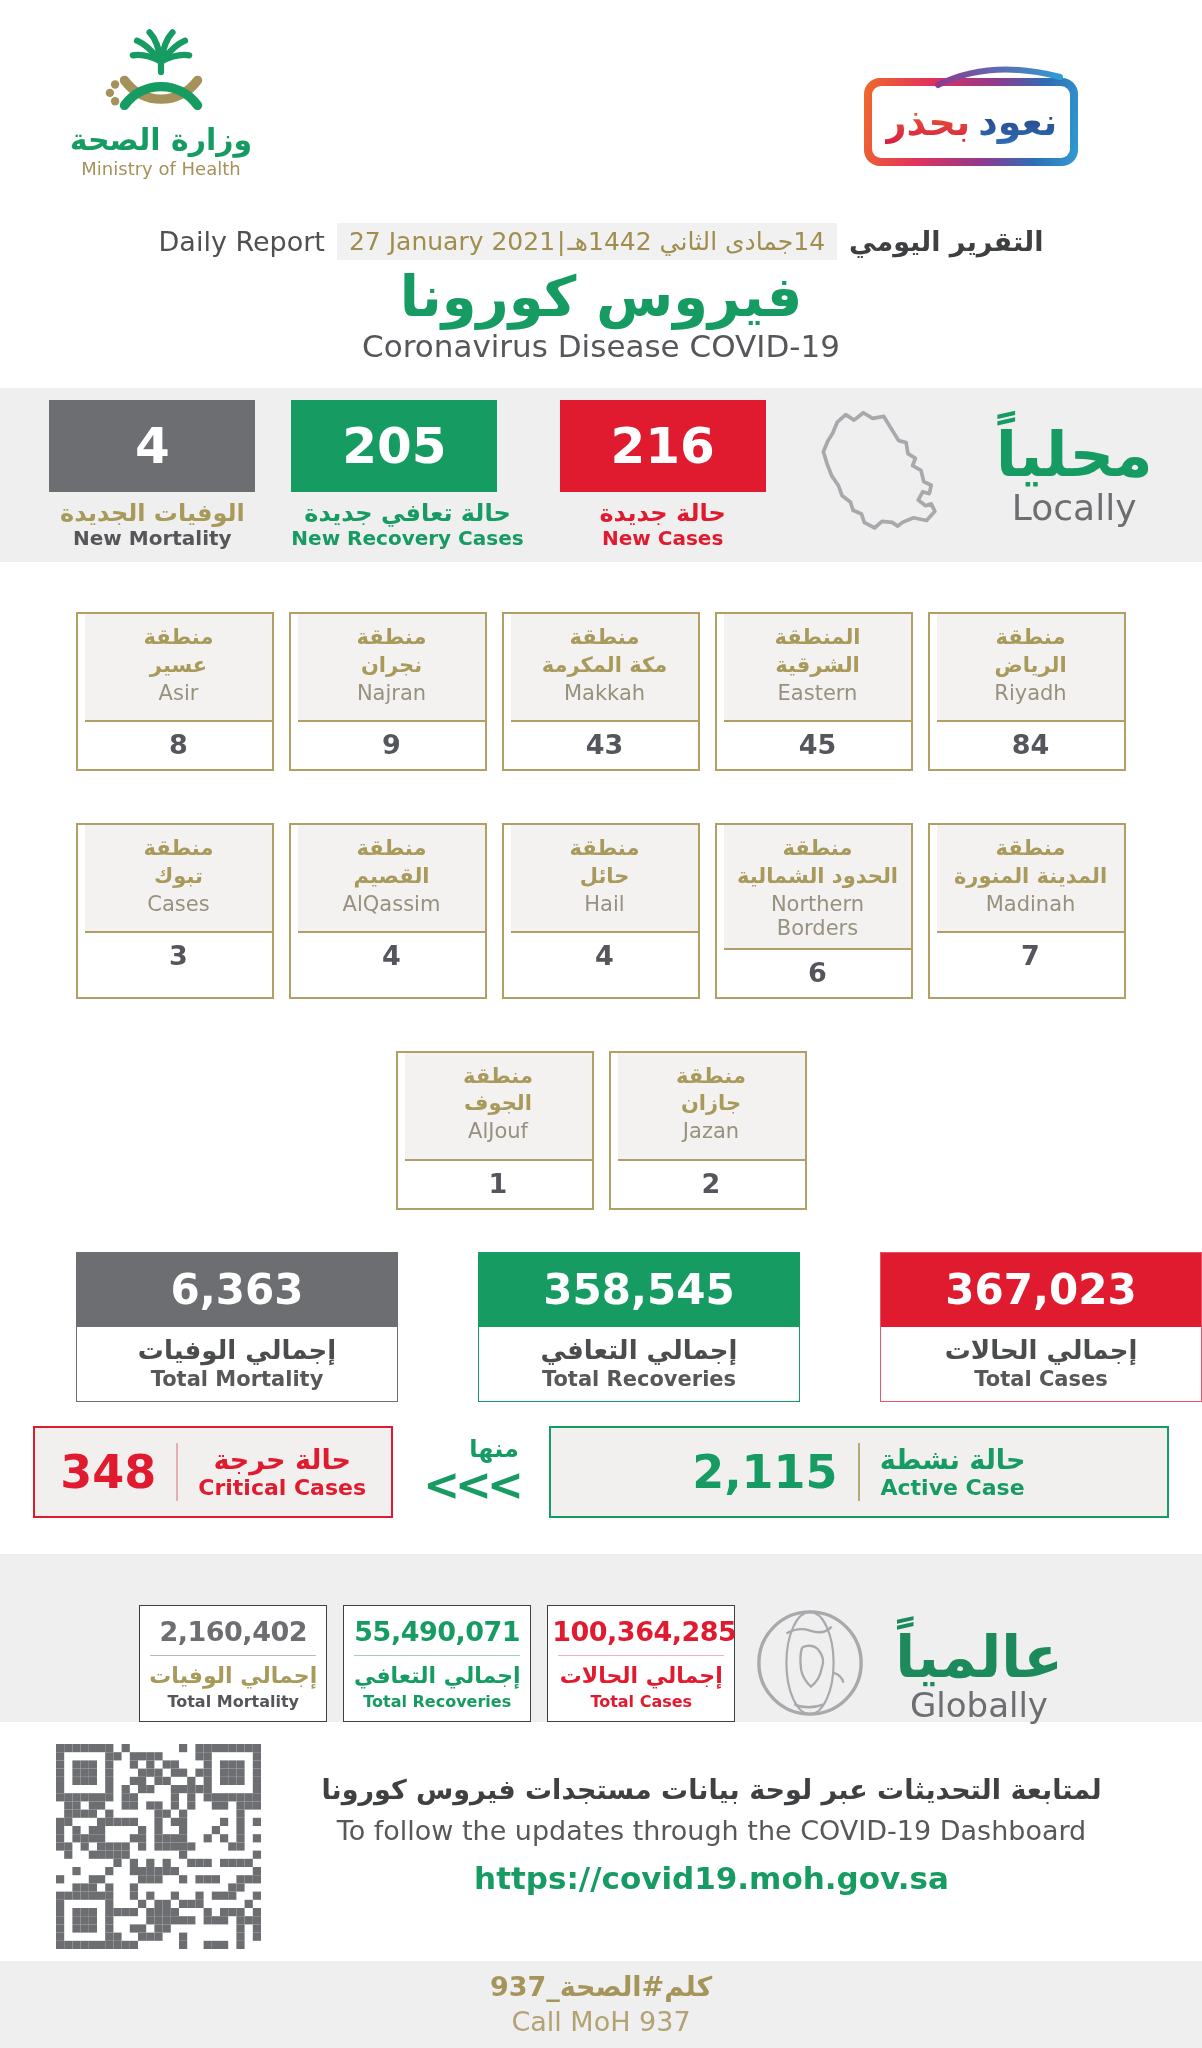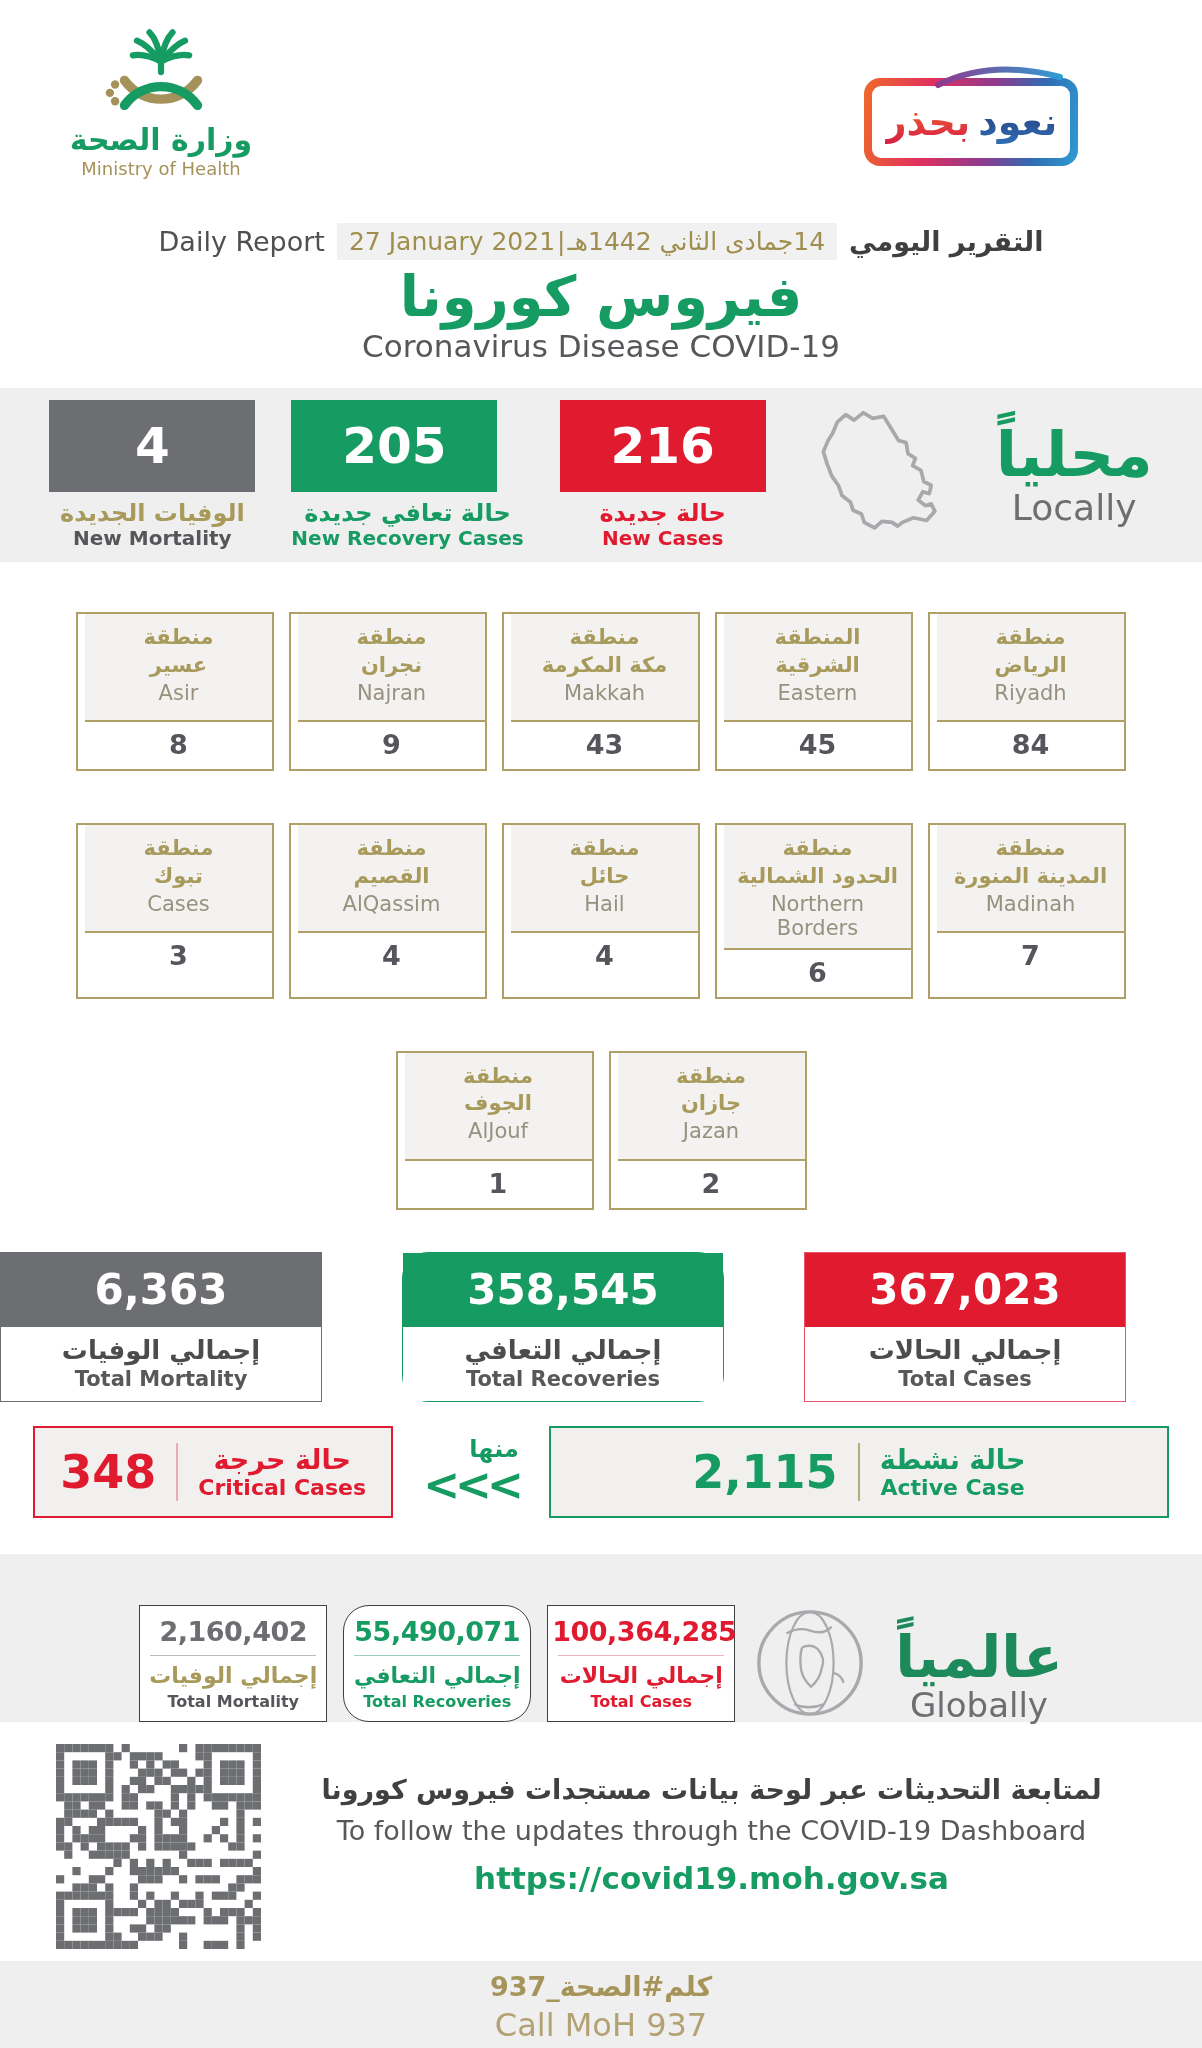--- a/index.html
+++ b/index.html
@@ -53,7 +53,7 @@
   .region-val{text-align:center;font-size:27px;font-weight:bold;color:#55565c;padding:7px 0 9px;}
 
   
-  .totals-row{margin-top:42px;display:flex;justify-content:flex-start;gap:80px;}
+  .totals-row{margin-top:42px;display:flex;justify-content:flex-end;gap:80px;}
   .total-box{width:322px;border:1px solid;box-sizing:border-box;}
   .b-gray{border-color:#6d6e71;} .b-green{border-color:#169b62;border-radius:26px;} .b-red{border-color:#e8556a;}
   .total-head{height:74px;color:#fff;font-size:42px;font-weight:bold;display:flex;align-items:center;justify-content:center;}

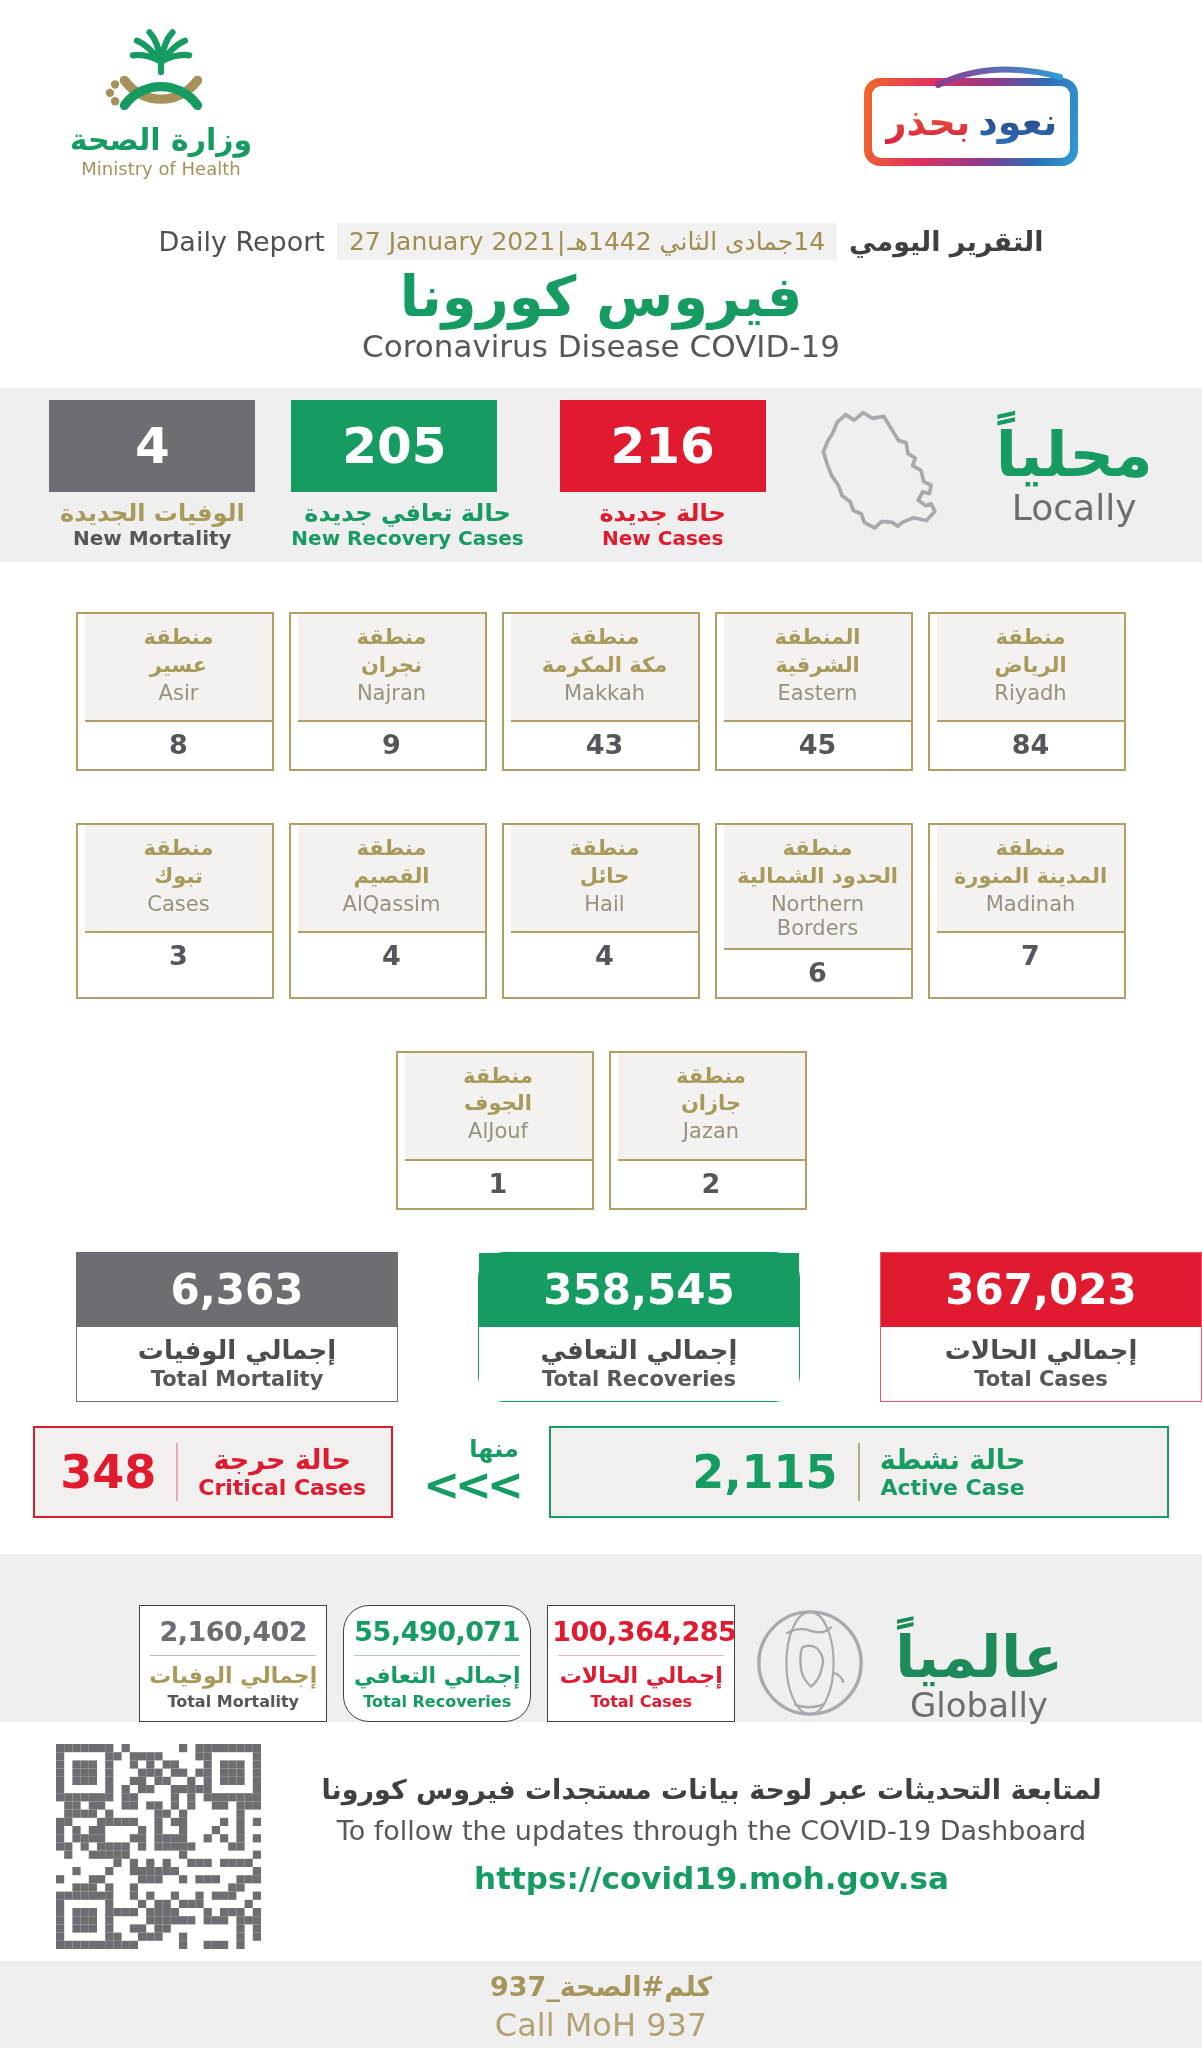--- a/index.html
+++ b/index.html
@@ -55,7 +55,7 @@
   
   .totals-row{margin-top:42px;display:flex;justify-content:flex-end;gap:80px;}
   .total-box{width:322px;border:1px solid;box-sizing:border-box;}
-  .b-gray{border-color:#6d6e71;} .b-green{border-color:#169b62;border-radius:26px;} .b-red{border-color:#e8556a;}
+  .b-gray{border-color:#6d6e71;} .b-green{border-color:#169b62;} .b-red{border-color:#e8556a;}
   .total-head{height:74px;color:#fff;font-size:42px;font-weight:bold;display:flex;align-items:center;justify-content:center;}
   .total-body{background:#fff;text-align:center;padding:8px 0 10px;}
   .total-ar{font-size:26px;font-weight:bold;color:#4b4c4e;}

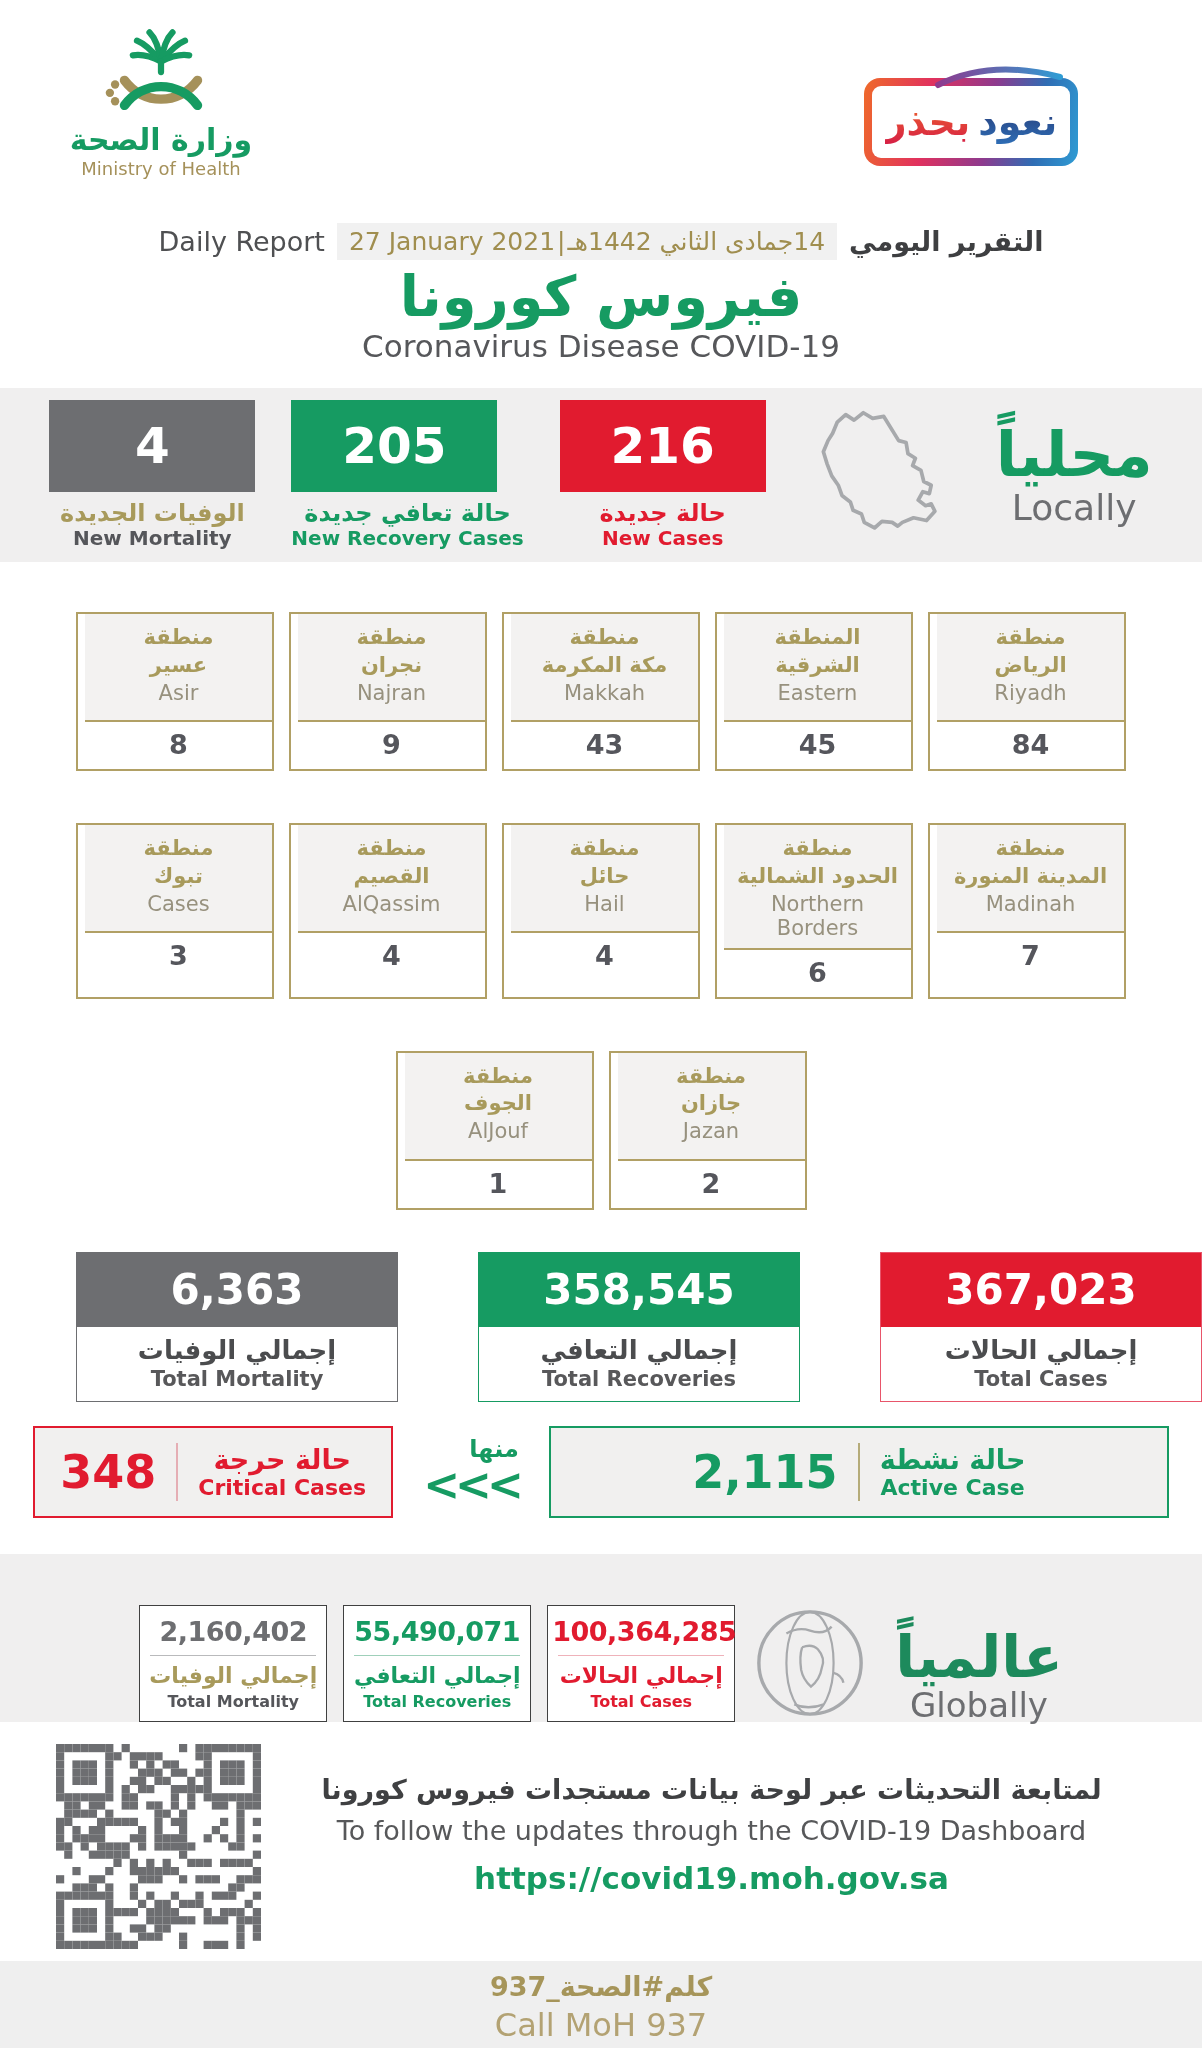--- a/index.html
+++ b/index.html
@@ -98,7 +98,7 @@
   
   .call-band{margin-top:12px;height:92px;background:#efefef;text-align:center;padding-top:10px;box-sizing:border-box;}
   .call-ar{font-size:27px;font-weight:bold;color:#a6955a;}
-  .call-en{font-size:32px;color:#b3a273;margin-top:4px;}
+  .call-en{font-size:27px;color:#b3a273;margin-top:4px;}
   .icon{display:inline-flex;}
 </style>
 </head>

